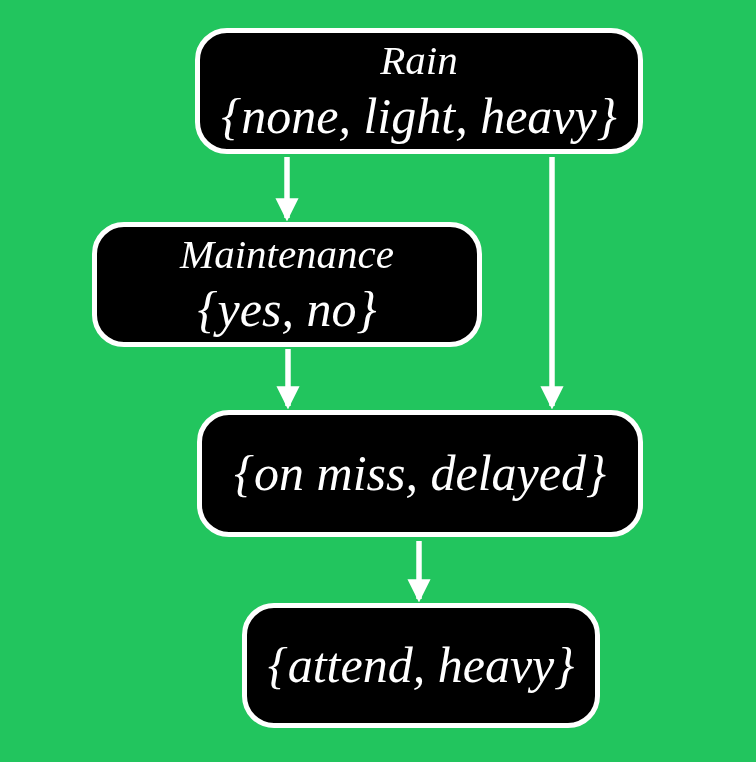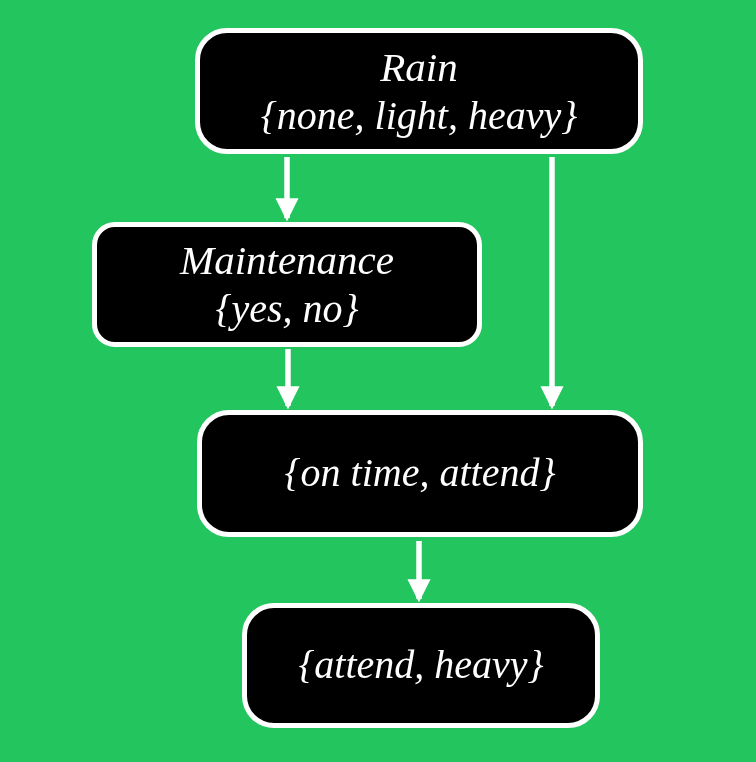--- a/index.html
+++ b/index.html
@@ -42,7 +42,7 @@
     white-space: nowrap;
   }
   .node .node-values {
-    font-size: 40px;
+    font-size: 50px;
     line-height: 1.22;
     white-space: nowrap;
   }

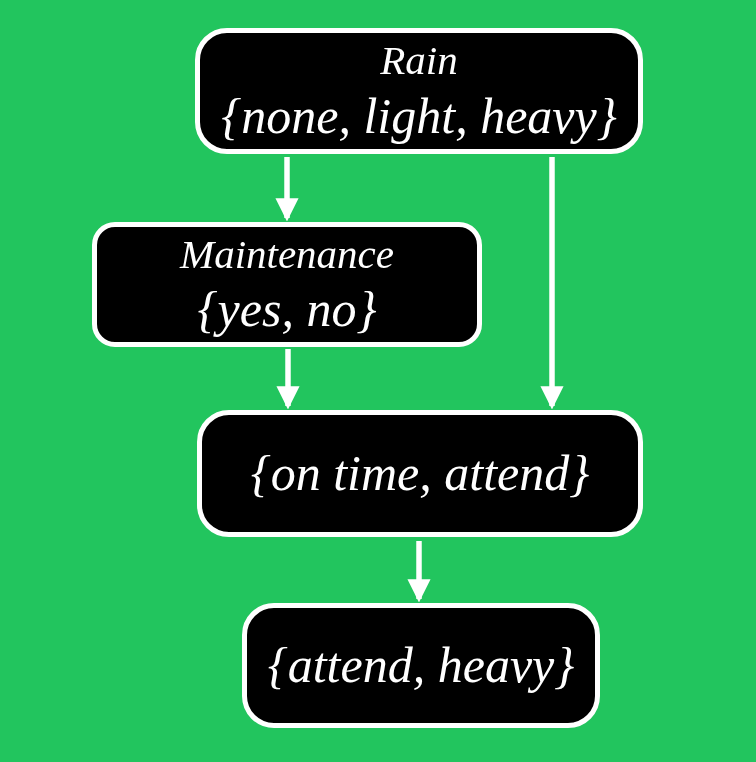--- a/index.html
+++ b/index.html
@@ -69,7 +69,7 @@
         <div class="node-title">Rain</div>
         <div class="node-values">{none, light, heavy}</div>
       </div>
-      <div class="node" style="left: 92px; top: 222px; width: 390px; height: 125px; border-color: rgb(255, 255, 255); color: rgb(255, 255, 255); border-radius: 23px;">
+      <div class="node" style="left: 92px; top: 222px; width: 390px; height: 125px; border-color: rgb(255, 255, 255); color: rgb(255, 255, 255);">
         <div class="node-title">Maintenance</div>
         <div class="node-values">{yes, no}</div>
       </div>

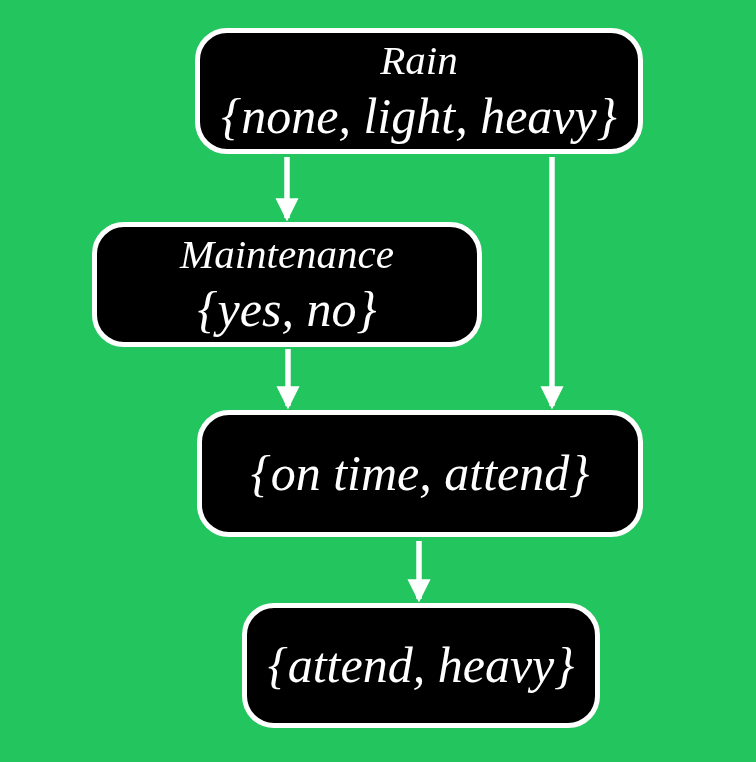--- a/index.html
+++ b/index.html
@@ -74,7 +74,7 @@
         <div class="node-values">{yes, no}</div>
       </div>
       <div class="node" style="left: 197px; top: 410px; width: 446px; height: 127px; border-color: rgb(255, 255, 255); color: rgb(255, 255, 255);">
-        <div class="node-values">{on time, attend}</div>
+        <div class="node-values">{on miss, delayed}</div>
       </div>
       <div class="node" style="left: 242px; top: 603px; width: 358px; height: 125px; border-color: rgb(255, 255, 255); color: rgb(255, 255, 255);">
         <div class="node-values">{attend, heavy}</div>

